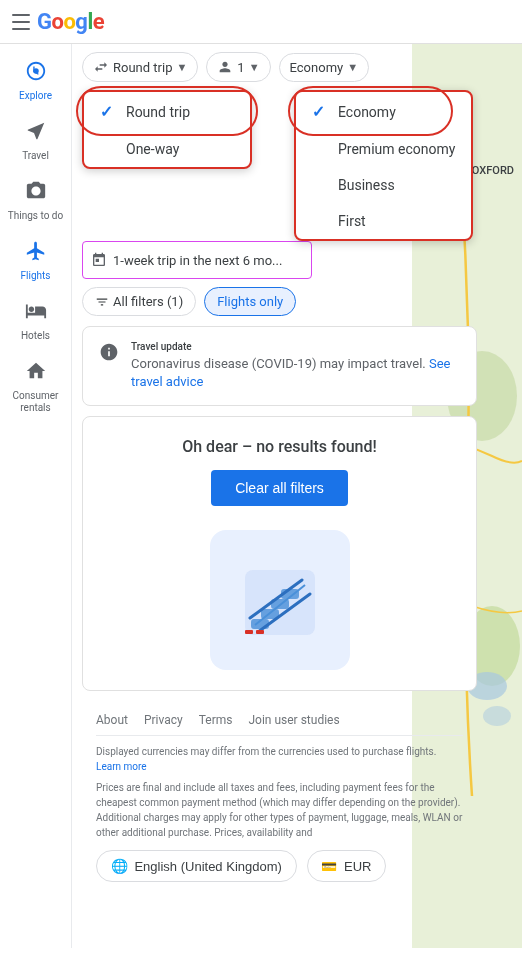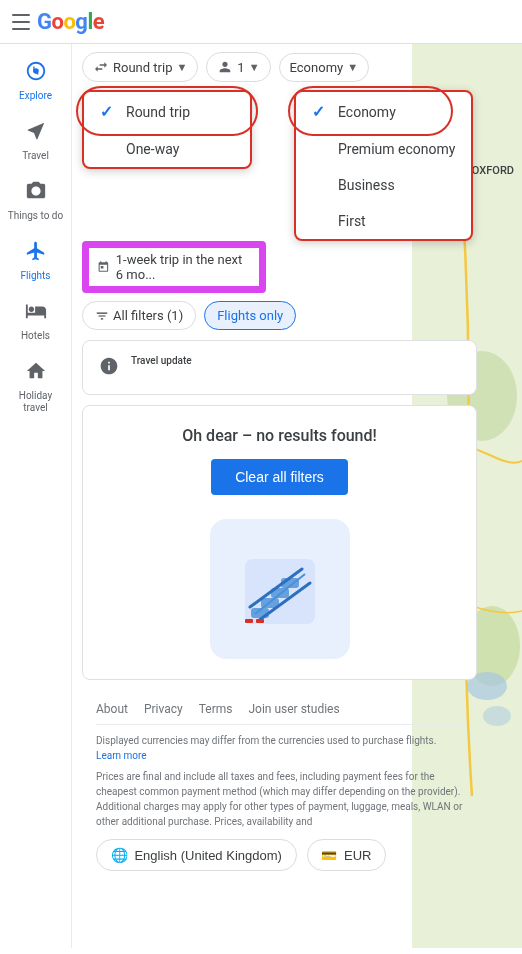--- a/index.html
+++ b/index.html
@@ -192,13 +192,13 @@
       display: flex;
       align-items: center;
       gap: 6px;
-      padding: 4px 8px;
+      padding: 10px 8px;
       font-size: 13px;
       color: #3c4043;
-      border: 7px solid #d946ef;
+      border: 1px solid #d946ef;
       border-radius: 4px;
       margin-bottom: 8px;
-      width: 184px;
+      width: 230px;
       cursor: pointer;
     }
 

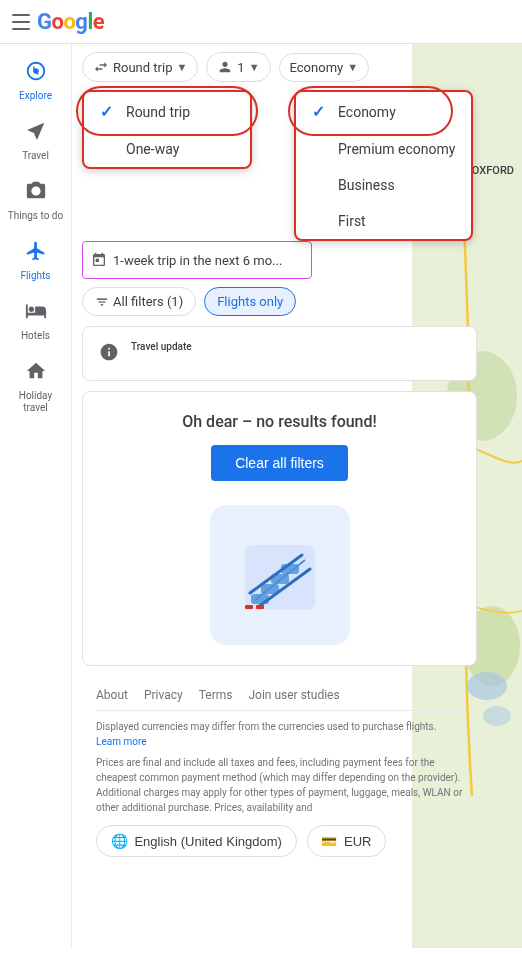--- a/index.html
+++ b/index.html
@@ -568,6 +568,10 @@
           </div>
           <div>
             <div class="travel-update-title">Travel update</div>
+            <div class="travel-update-body">
+              <span>Coronavirus disease (COVID-19) may impact travel.</span>
+              <a class="travel-link">See travel advice</a>
+            </div>
           </div>
         </div>
       </div>

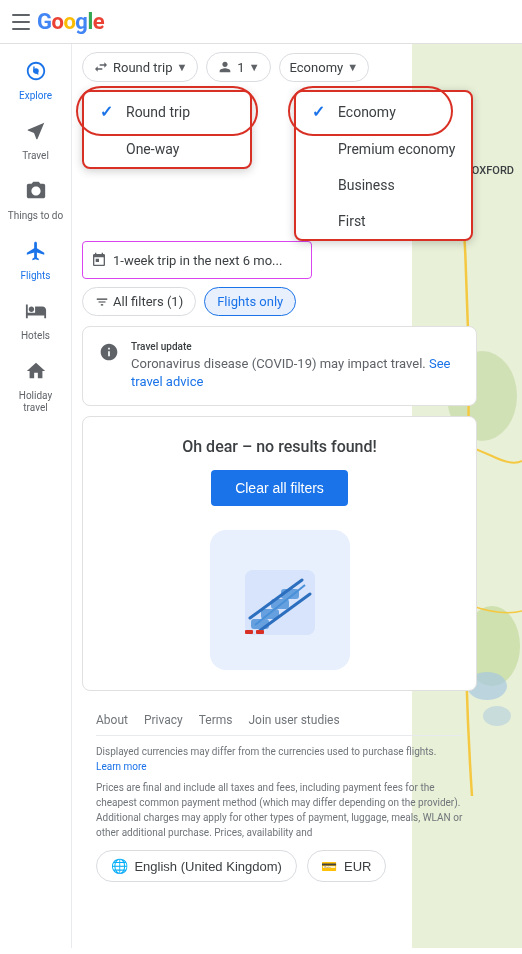--- a/index.html
+++ b/index.html
@@ -456,7 +456,7 @@
             <path d="M10 20v-6h4v6h5v-8h3L12 3 2 12h3v8z"></path>
           </svg>
       </div>
-      <div class="sidebar-label">Holiday travel</div>
+      <div class="sidebar-label">Consumer rentals</div>
     </div>
 
   </div>

